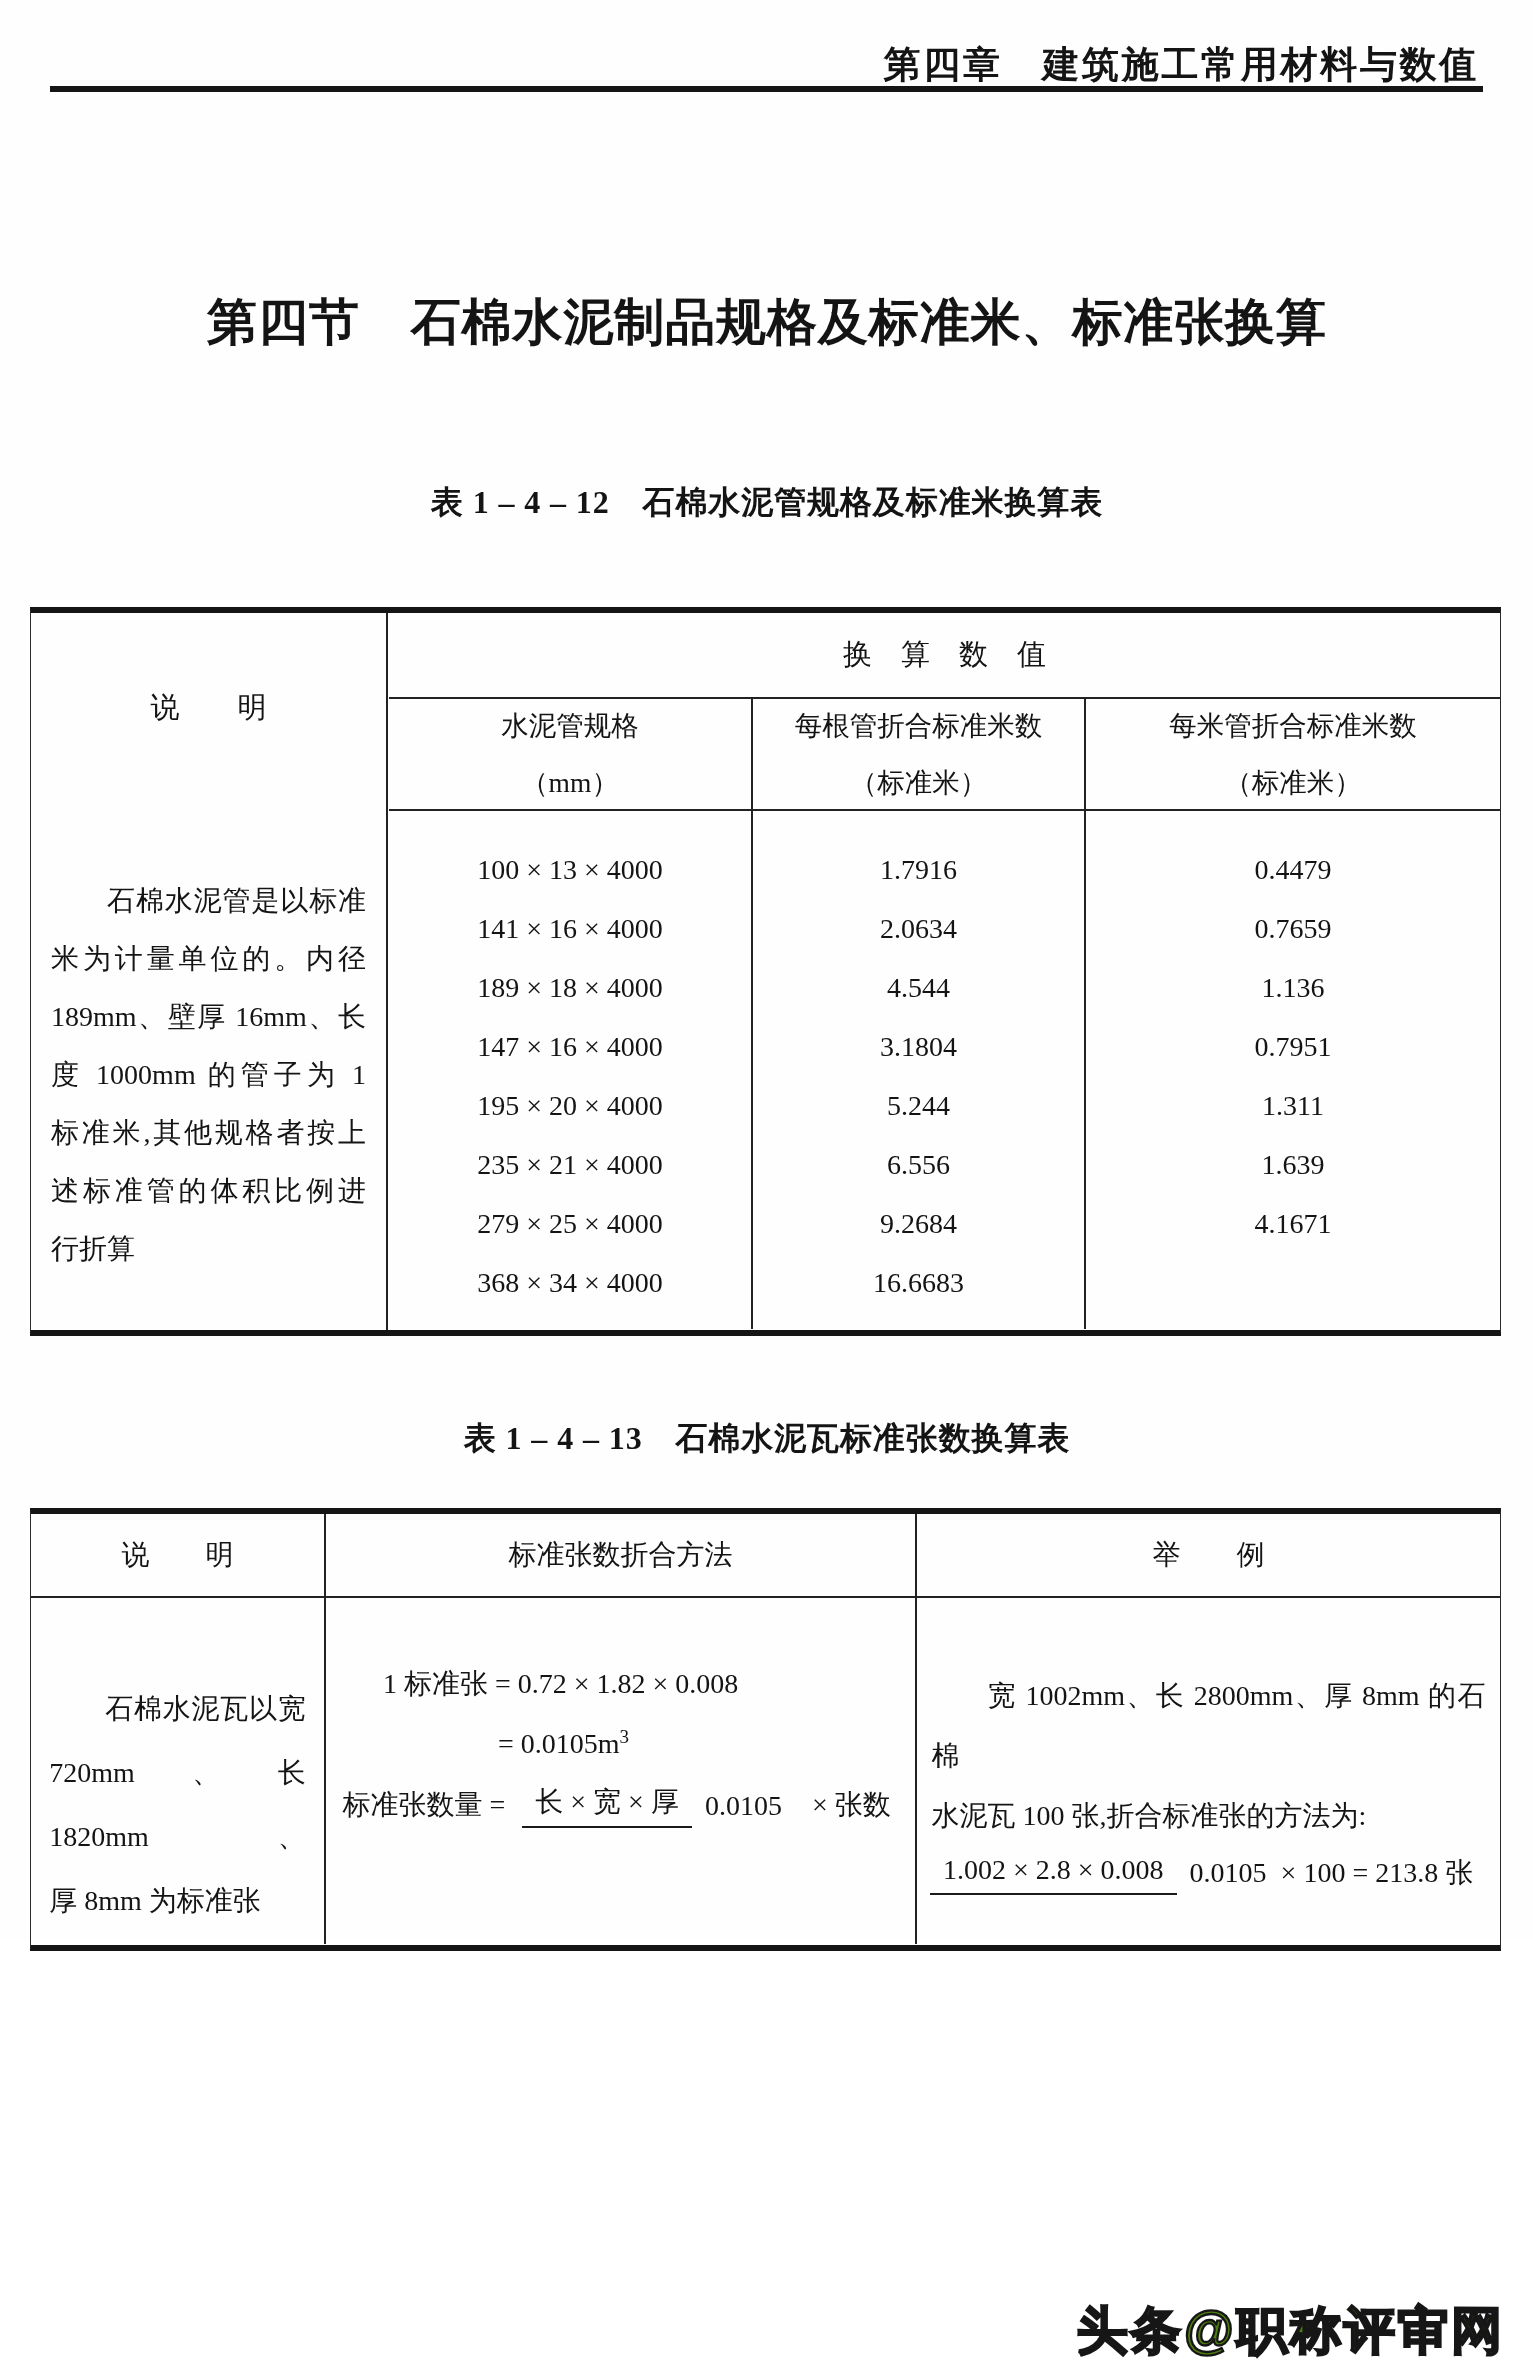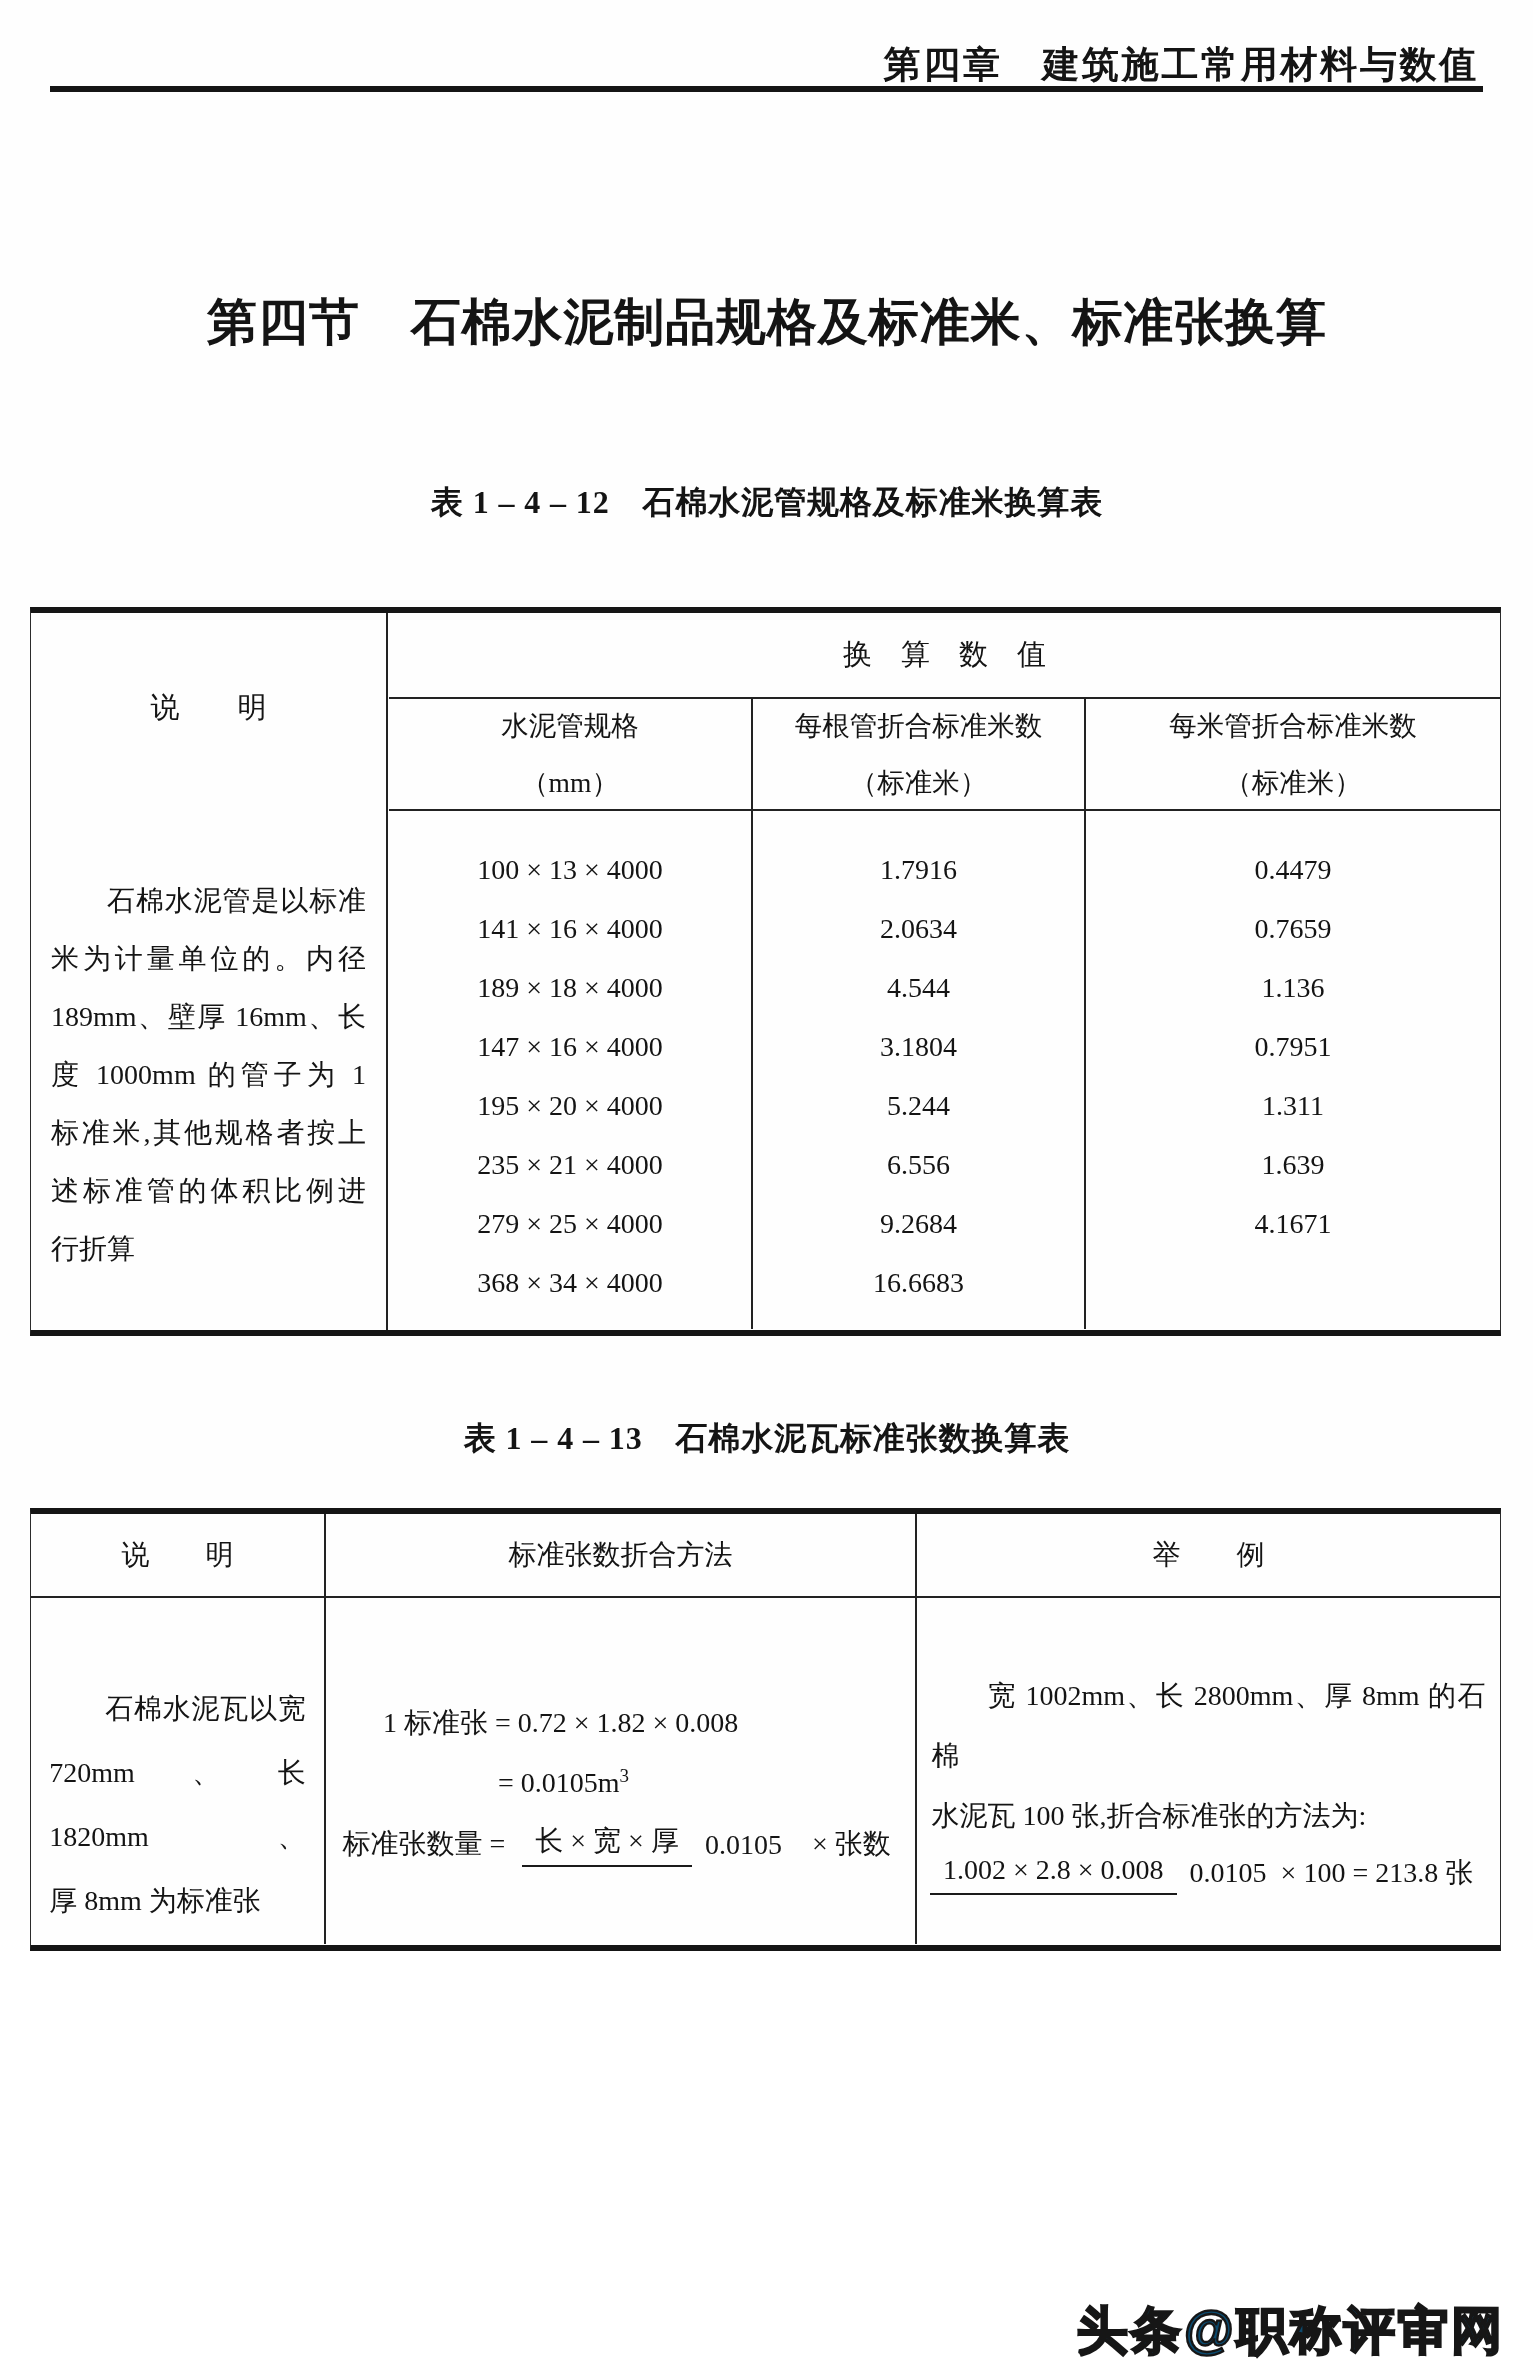--- a/index.html
+++ b/index.html
@@ -67,7 +67,7 @@
   .t2-body .t2-c1{padding-top:79px;}
   .t2-note{padding:0 18.3px;font-size:28px;line-height:64px;}
 
-  .t2-body .t2-c2{padding-top:95px;font-size:28px;}
+  .t2-body .t2-c2{padding-top:56px;font-size:28px;}
   .f-line{line-height:60px;}
   .f1{padding-left:57px;}
   .f2{padding-left:172px;}

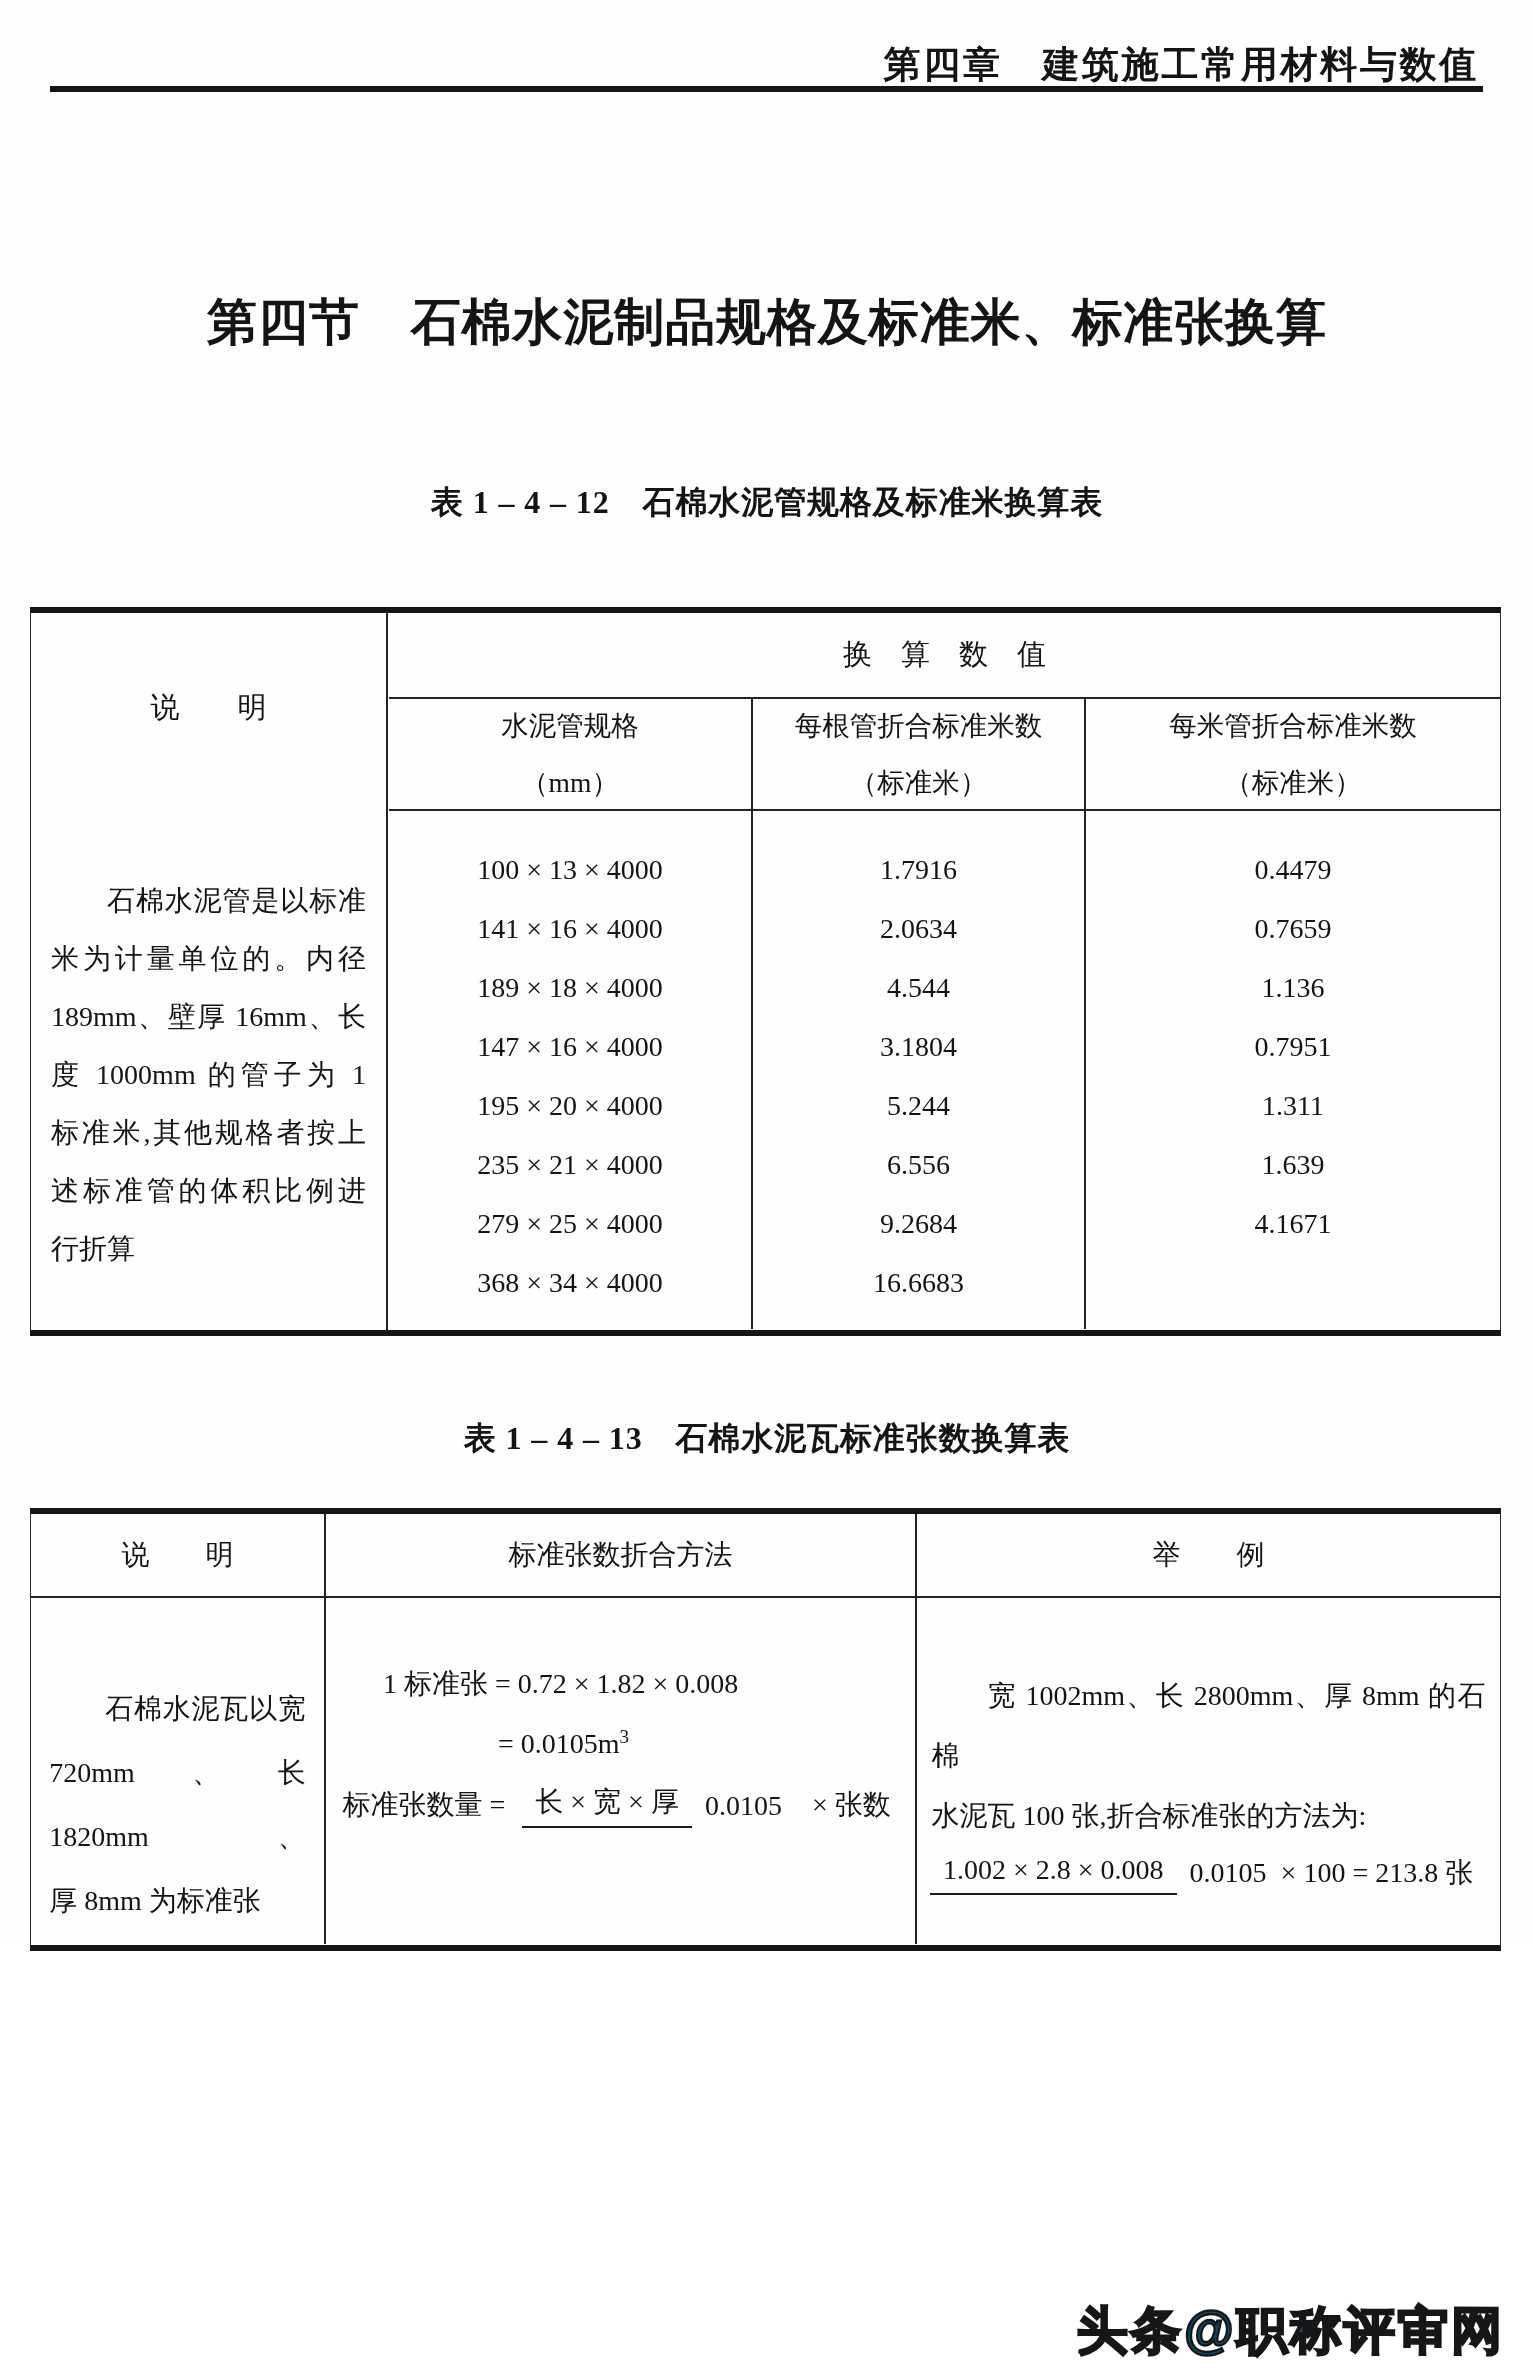--- a/index.html
+++ b/index.html
@@ -87,7 +87,7 @@
     position:absolute;top:2297px;right:29px;
     font-family:"Liberation Sans","DejaVu Sans",sans-serif;
     font-size:51px;font-weight:bold;letter-spacing:2.7px;
-    color:#0c4a6e;-webkit-text-stroke:2.3px #161616;white-space:nowrap;
+    color:#4d7c0f;-webkit-text-stroke:2.3px #161616;white-space:nowrap;
   }
 </style>
 </head>

